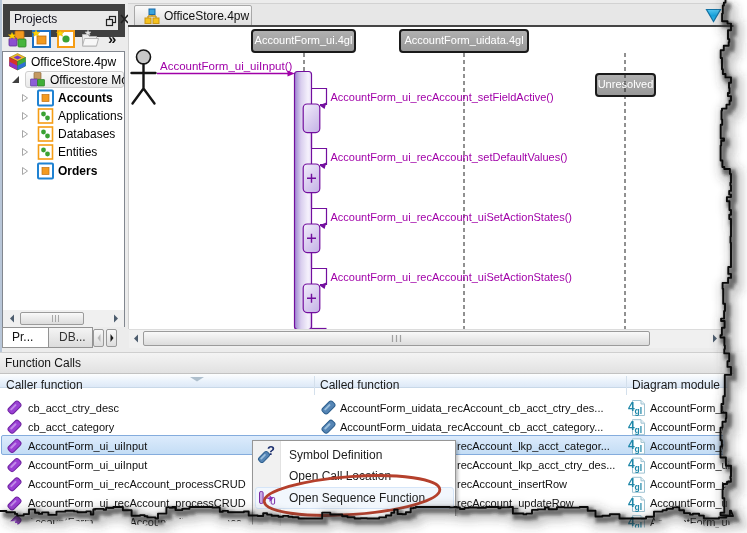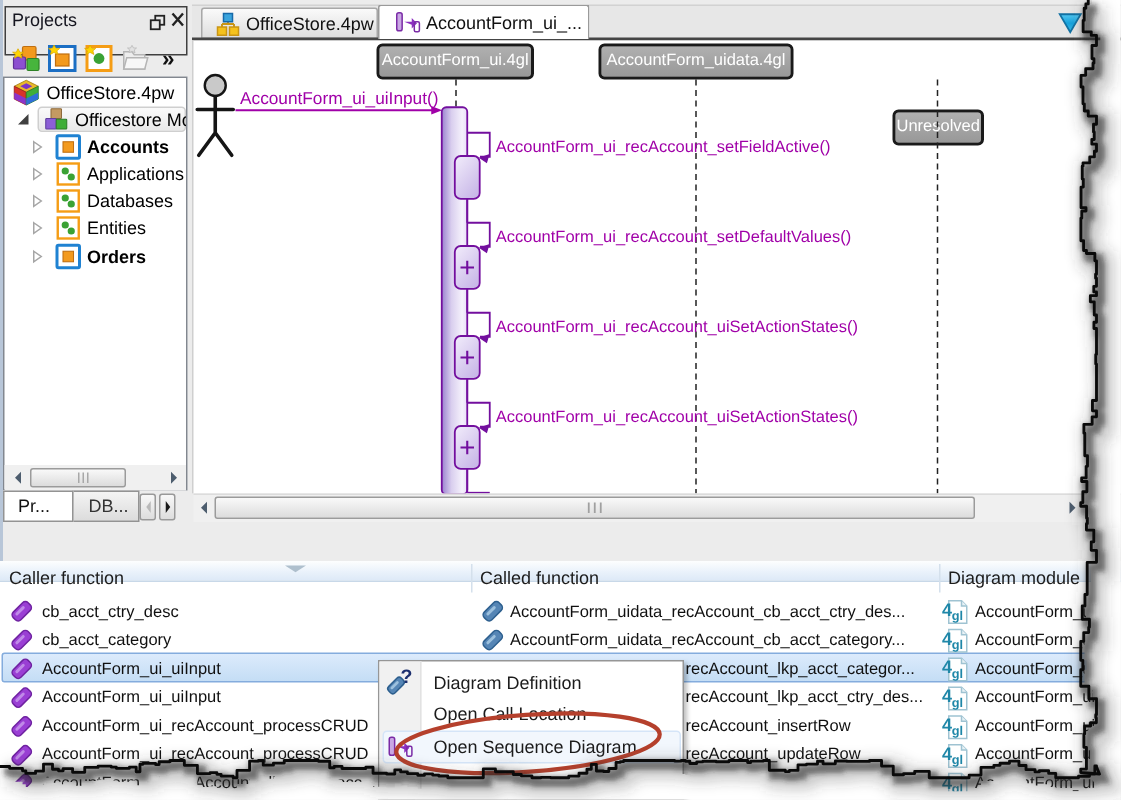--- a/index.html
+++ b/index.html
@@ -11,7 +11,7 @@
 
 #edgeblue { left:0; top:0; width:2px; height:516px; background:#b8c6d8; }
 #ptitle { left:3px; top:4px; width:122px; height:33px; background:#e9e9e9;
-  border:1px solid #404040; }
+  border:7px solid #404040; }
 #ptitle span { position:absolute; left:4px; top:1px; font-size:12px; color:#15151f; }
 #treebox { left:2px; top:51px; width:123px; height:276px; background:#ffffff;
   border:1px solid #82878f; }

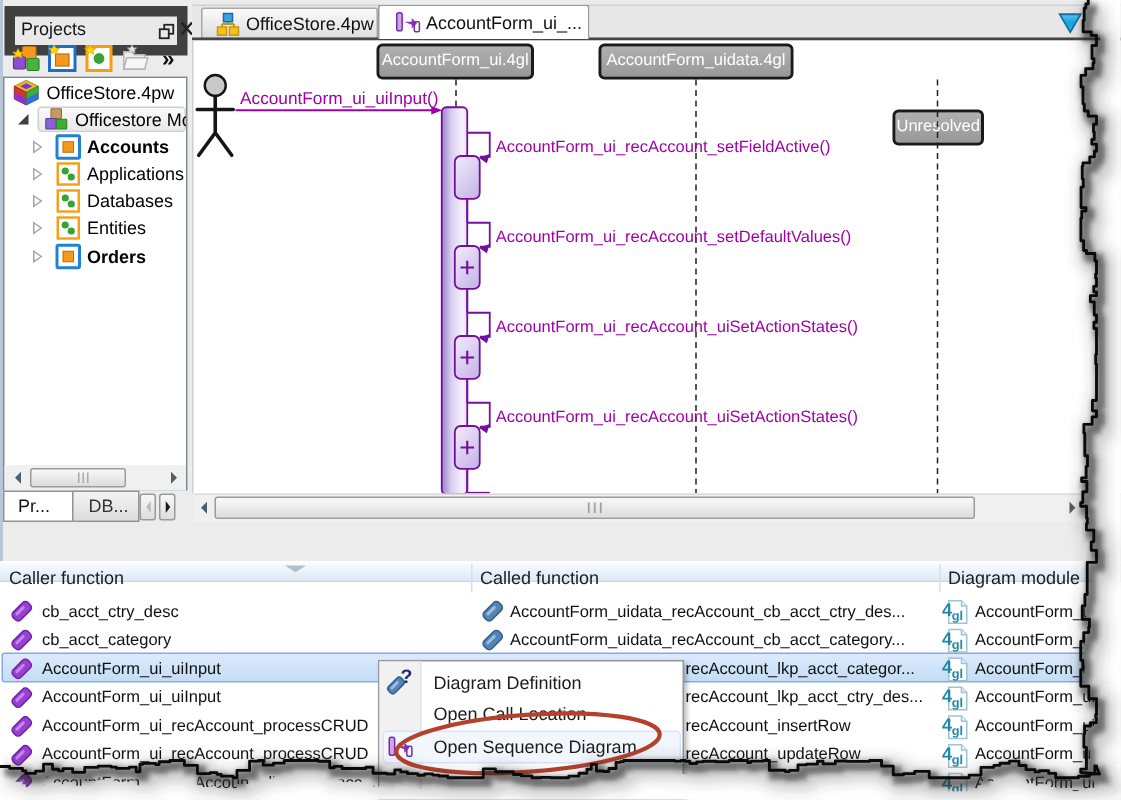--- a/index.html
+++ b/index.html
@@ -215,14 +215,6 @@
       <rect x="5" y="1" width="6" height="5.5" fill="#3aa4dd" stroke="#1769a8" stroke-width="1"></rect>
       <rect x="1" y="10" width="6" height="5.5" fill="#f5c21d" stroke="#c99516" stroke-width="1"></rect>
       <rect x="9" y="10" width="6" height="5.5" fill="#f5c21d" stroke="#c99516" stroke-width="1"></rect>
-    </svg>
-  </div>
-  <div id="etab2" class="etab">
-      <span style="position:absolute;left:31px;top:4px;">AccountForm_ui_...</span>
-    <svg width="18" height="16" style="left:11px;top:4px;">
-      <rect x="0.5" y="0.5" width="3.6" height="12" rx="1.4" fill="#c9a8e4" stroke="#7a2ba6" stroke-width="1"></rect>
-      <path d="M5.5 6.5 L10.5 6.5 L10.5 4 L14 7.5 L10.5 11 L10.5 8.5" fill="#8b2fc0"></path>
-      <rect x="12.2" y="6.5" width="3.4" height="6.6" rx="1" fill="none" stroke="#7a2ba6" stroke-width="1"></rect>
     </svg>
   </div>
   <div id="tabdark" class="abs"></div>

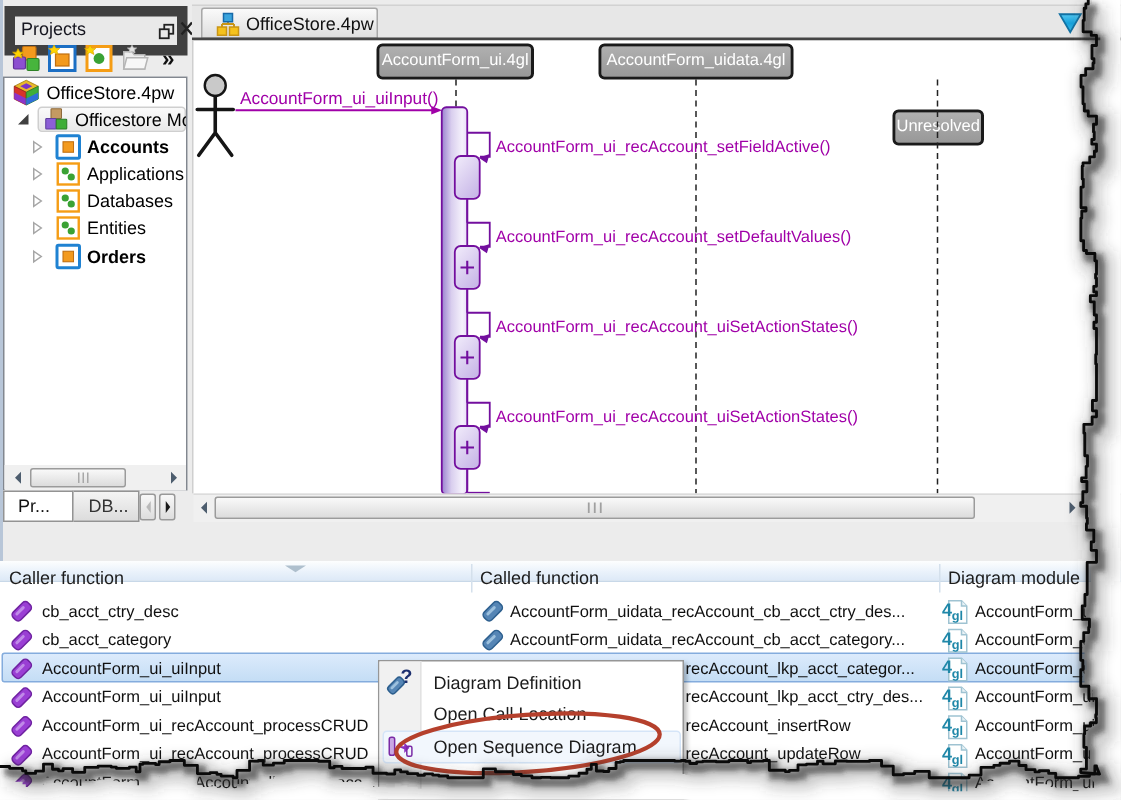--- a/index.html
+++ b/index.html
@@ -305,6 +305,9 @@
       </g>
   </svg>
 
+  <div id="fctitle" class="abs">
+      <span>Function Calls</span>
+    </div>
   <div id="ftable" class="abs">
     <div id="fhead">
       <div class="fhtxt" style="left:6px;">Caller function</div>

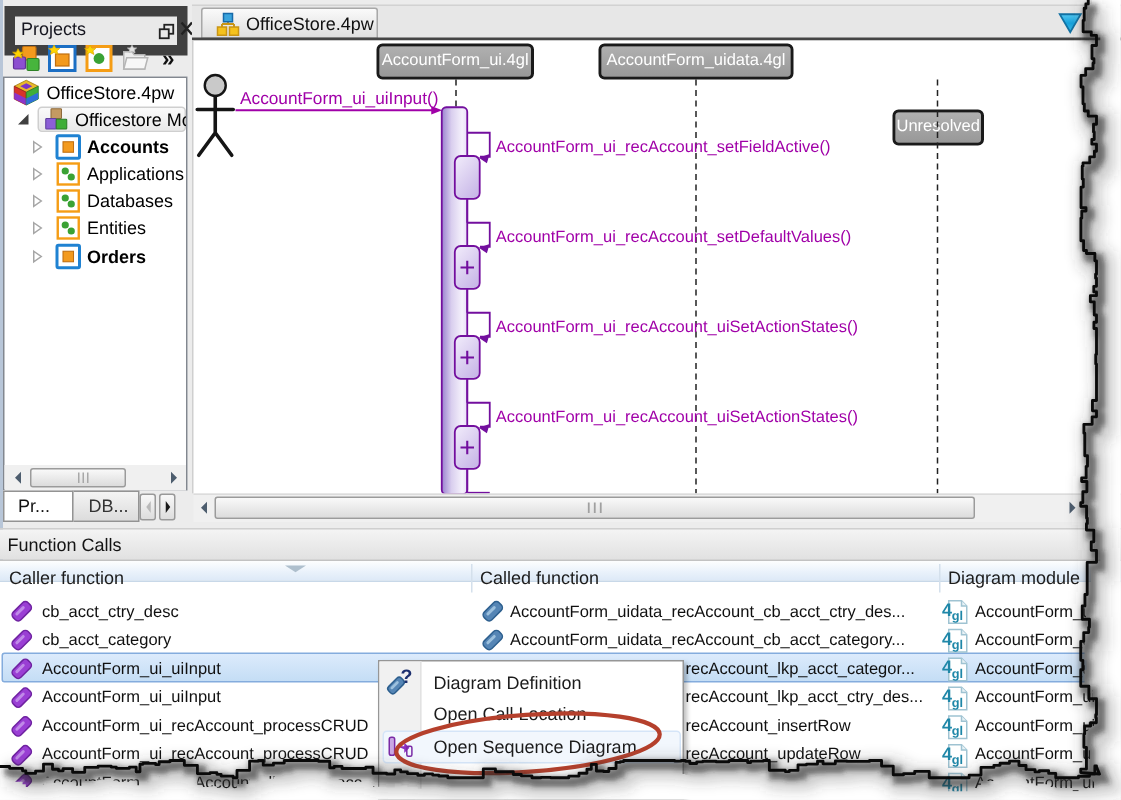--- a/index.html
+++ b/index.html
@@ -382,7 +382,7 @@
   <div id="cmenu">
     <div id="cgutter"></div>
     <div id="mhover"></div>
-    <div class="mitem" style="top:7px;">Diagram Definition</div>
+    <div class="mitem" style="top:7px;">Symbol Definition</div>
     <div class="mitem" style="top:28px;">Open Call Location</div>
     <div class="mitem" style="top:50px;">Open Sequence Diagram</div>
     <svg width="28" height="93" style="left:0;top:0;">

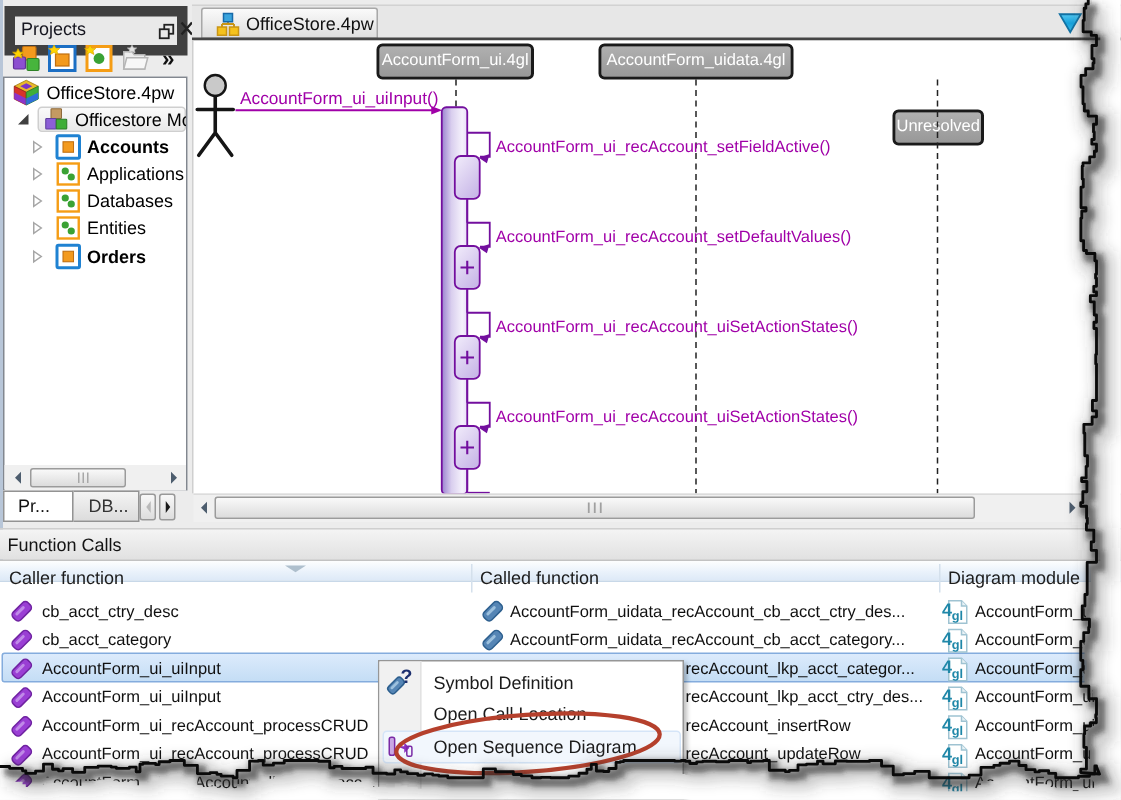--- a/index.html
+++ b/index.html
@@ -384,7 +384,7 @@
     <div id="mhover"></div>
     <div class="mitem" style="top:7px;">Symbol Definition</div>
     <div class="mitem" style="top:28px;">Open Call Location</div>
-    <div class="mitem" style="top:50px;">Open Sequence Diagram</div>
+    <div class="mitem" style="top:50px;">Open Sequence Function</div>
     <svg width="28" height="93" style="left:0;top:0;">
       <g transform="translate(11,16) rotate(-45)">
         <rect x="-6" y="-3" width="12" height="6" rx="2.2" fill="#5585b5" stroke="#2d5f8e" stroke-width="1"></rect>

